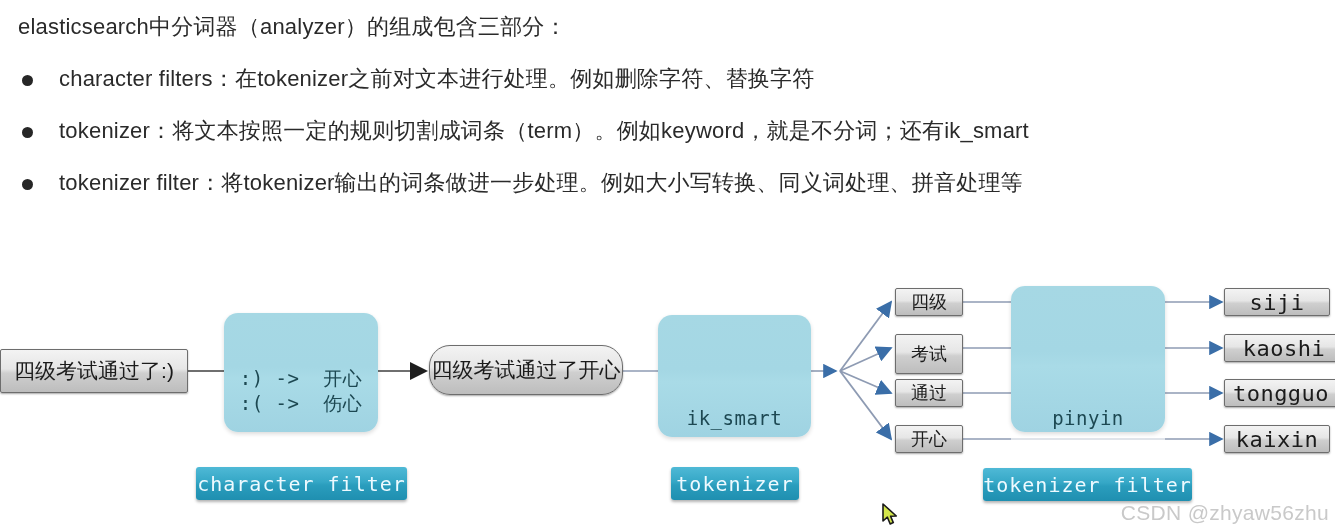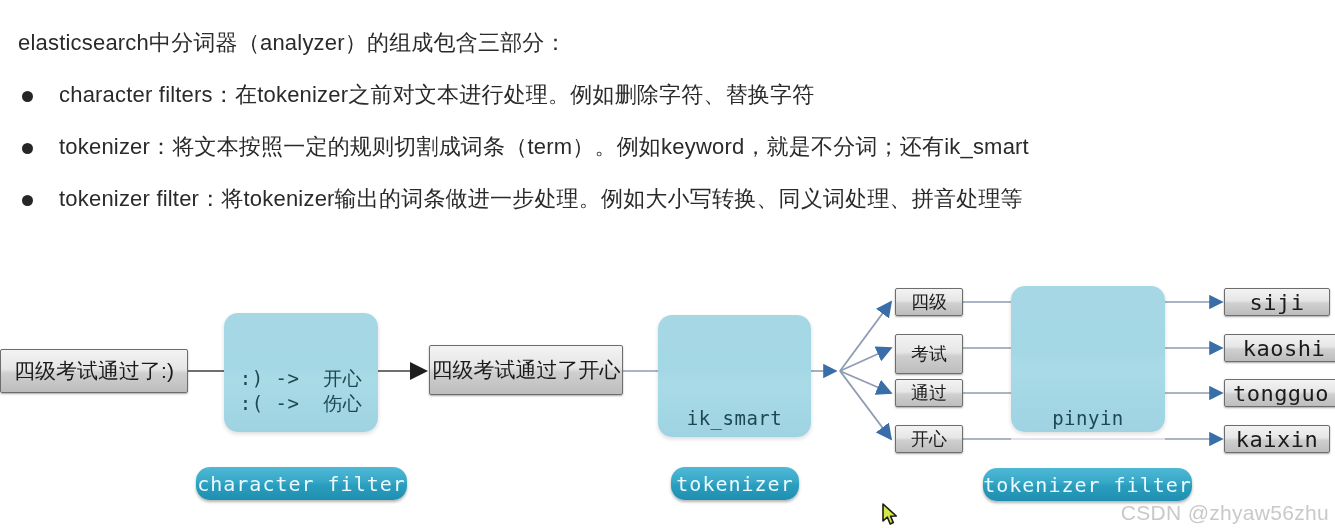--- a/index.html
+++ b/index.html
@@ -22,7 +22,7 @@
     left: 0;
     top: 0;
     width: 1335px;
-    padding: 28px 18px 0 18px;
+    padding: 12px 18px 0 18px;
     box-sizing: border-box;
   }
   .intro-line {

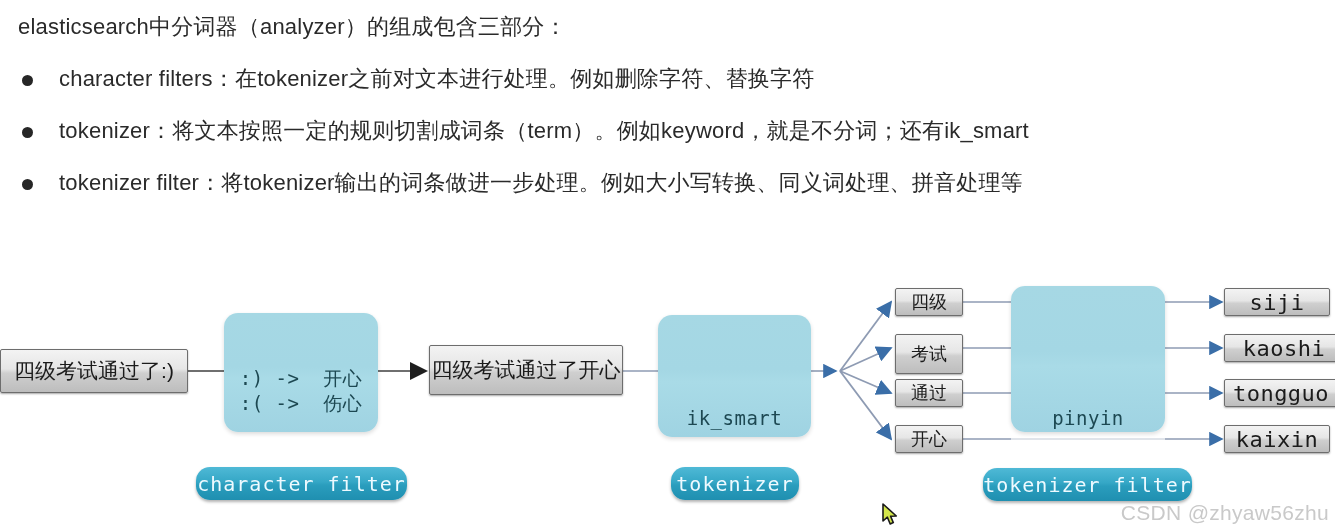--- a/index.html
+++ b/index.html
@@ -224,7 +224,7 @@
 :( -&gt;  伤心</div>
   <div class="chip" style="left:196px; top:221px; width:211px; height:33px;">character filter</div>
 
-  <div class="gbox cn" style="left:429px; top:99px; width:194px; height:50px;">四级考试通过了开心</div>
+  <div class="gbox cn" style="left:429px; top:99px; width:194px; height:50px;border-radius:21px;">四级考试通过了开心</div>
 
   <div class="cbox" style="left:658px; top:69px; width:153px; height:122px;"></div>
   <div class="cbox-label" style="left:658px; top:160px; width:153px;">ik_smart</div>

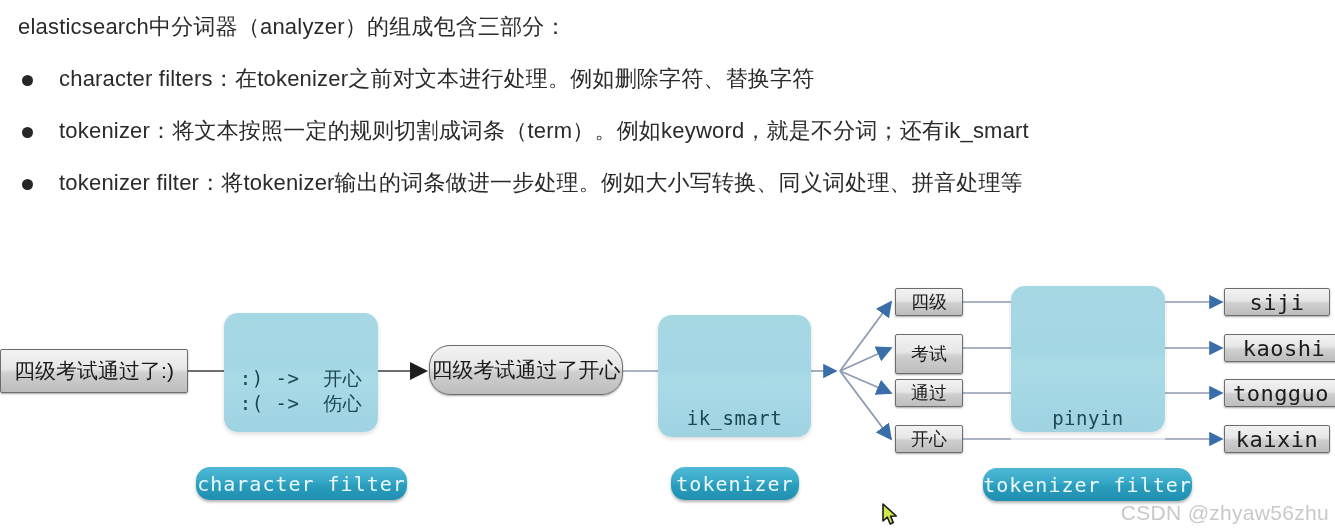--- a/index.html
+++ b/index.html
@@ -108,7 +108,7 @@
   .chip {
     position: absolute;
     box-sizing: border-box;
-    border-radius: 14px;
+    border-radius: 3px;
     background: linear-gradient(to bottom, #4fb9d6 0%, #35a7c6 45%, #2a9dbd 55%, #1f8fb0 100%);
     box-shadow: 0 2px 3px rgba(0,0,0,0.3);
     display: flex;

